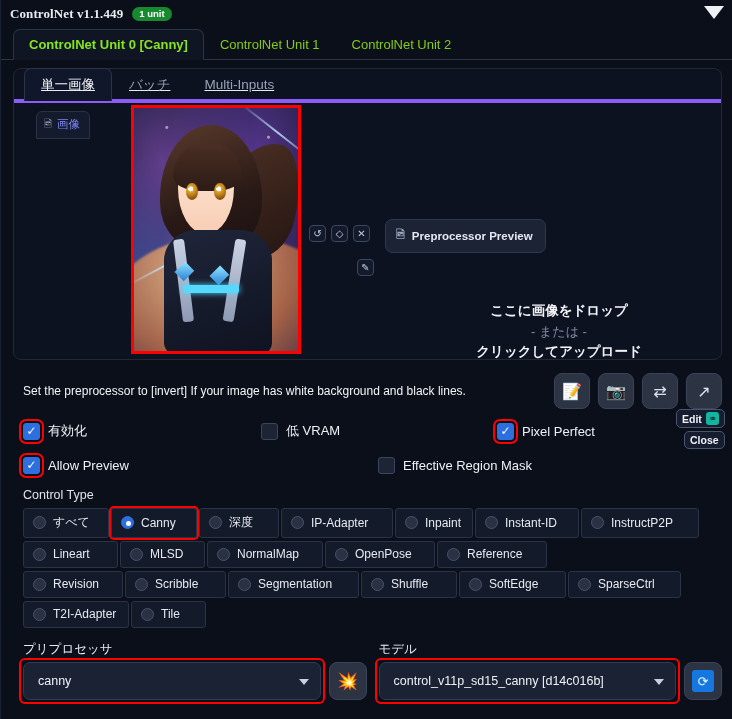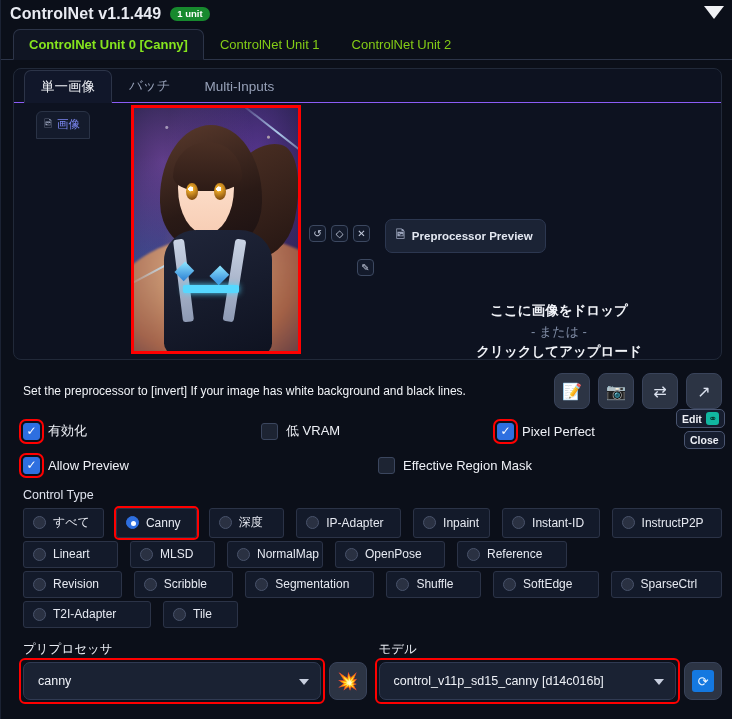--- a/index.html
+++ b/index.html
@@ -25,7 +25,7 @@
     padding-left: 9px;
   }
   .hdr-title {
-    font-size: 16px; font-weight: bold; color: #e9ebf2; letter-spacing: .1px;
+    font-size: 13px; font-weight: bold; color: #e9ebf2; letter-spacing: .1px; font-family: Liberation Serif, serif;
   }
   .badge {
     margin-left: 9px;

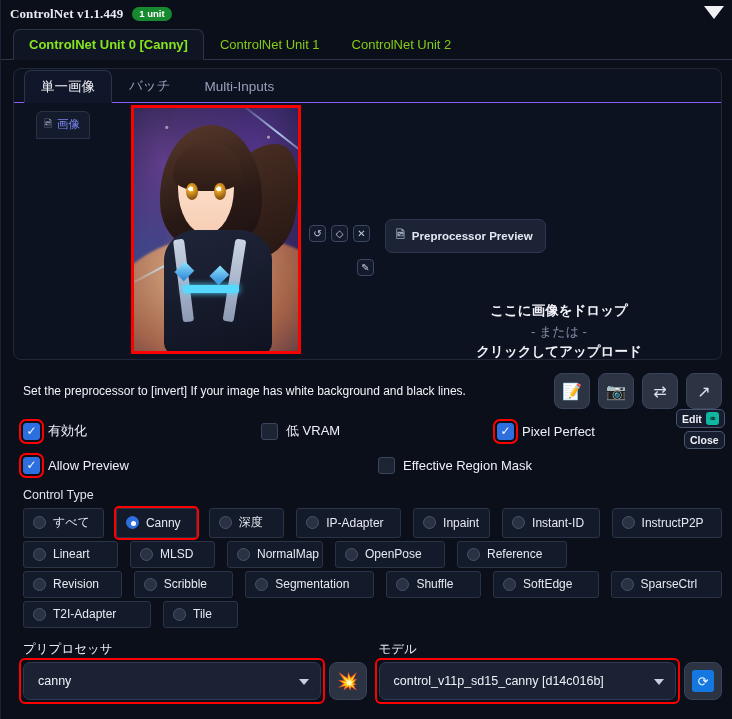--- a/index.html
+++ b/index.html
@@ -83,10 +83,11 @@
     position: relative;
   }
   .sub-tabs {
-    display: flex; align-items: flex-end;
+    display: flex; align-items: center;
     height: 34px;
     padding-left: 10px;
-    border-bottom: 1px solid #8b5cf6;
+    border-bottom: 4px solid #8b5cf6;
+    text-decoration: underline;
   }
   .sub-tab {
     height: 33px;

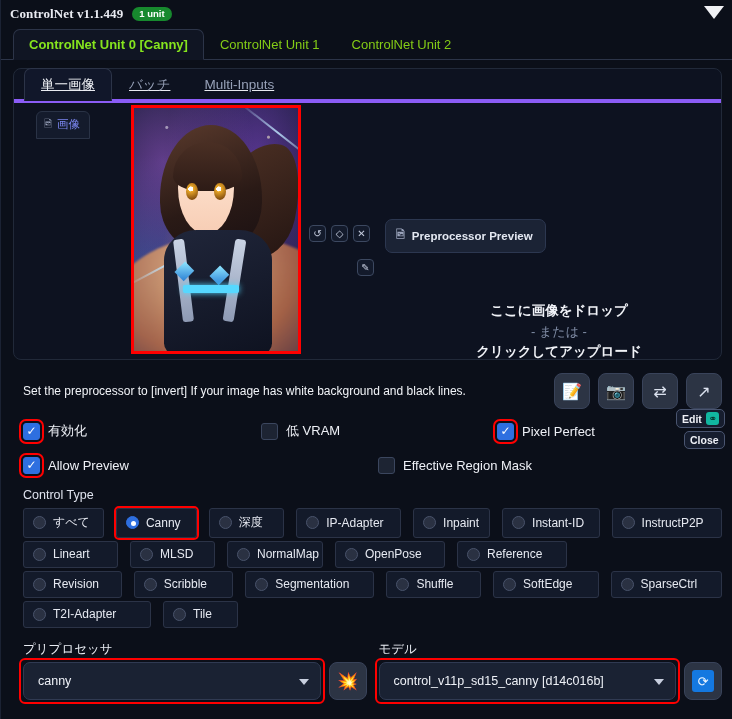--- a/index.html
+++ b/index.html
@@ -318,7 +318,7 @@
   
   .ct-title { padding: 6px 0 6px 22px; font-size: 12.5px; color: #dfe3ee; }
   .ct-rows { padding: 0 10px 0 22px; }
-  .ct-row { display: flex; gap: 12px; margin-bottom: 3px; }
+  .ct-row { display: flex; gap: 2px; margin-bottom: 3px; }
   .ct-item {
     display: flex; align-items: center; gap: 7px;
     border: 1px solid #2b3purpose;

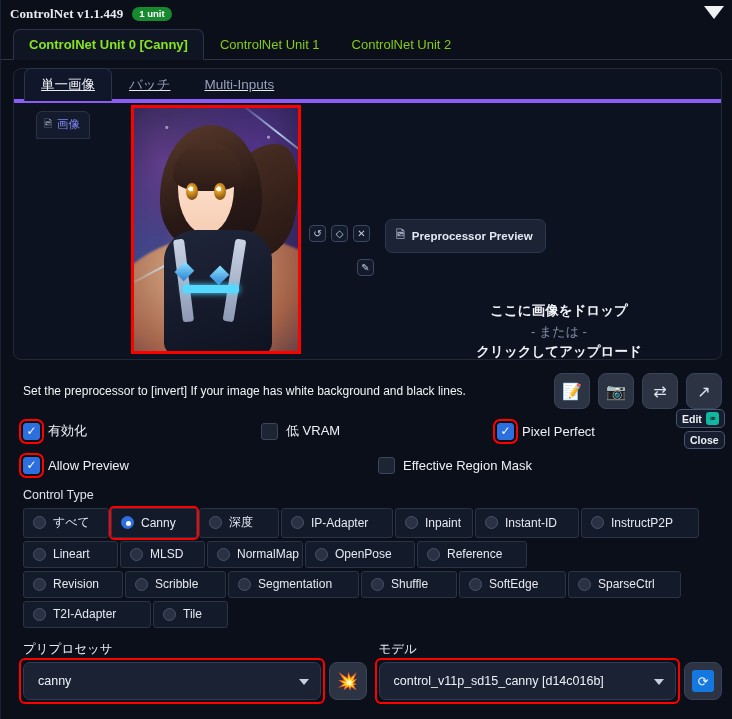--- a/index.html
+++ b/index.html
@@ -551,7 +551,7 @@
         <span class="radio"></span>
         <span>MLSD</span>
       </div>
-      <div class="ct-item" style="width:96px">
+      <div class="ct-item" style="width:116px">
         <span class="radio"></span>
         <span>NormalMap</span>
       </div>

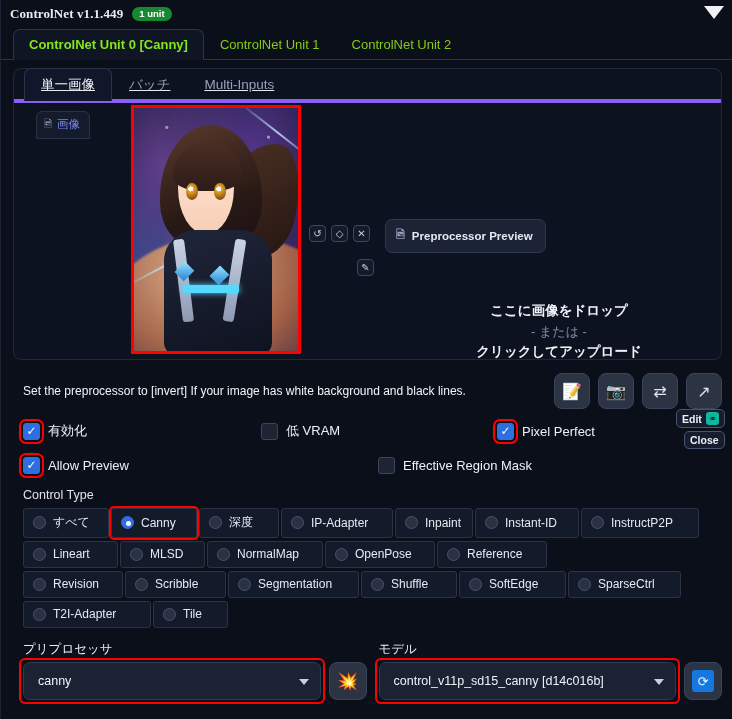--- a/index.html
+++ b/index.html
@@ -593,7 +593,7 @@
     </div>
 
     <div class="ct-row">
-      <div class="ct-item" style="width:128px">
+      <div class="ct-item" style="width:106px">
         <span class="radio"></span>
         <span>T2I-Adapter</span>
       </div>

